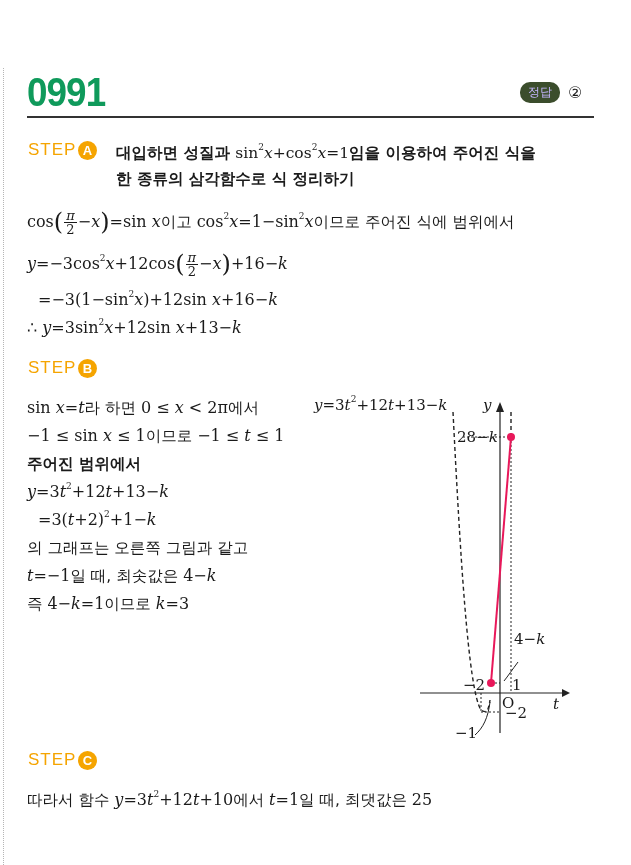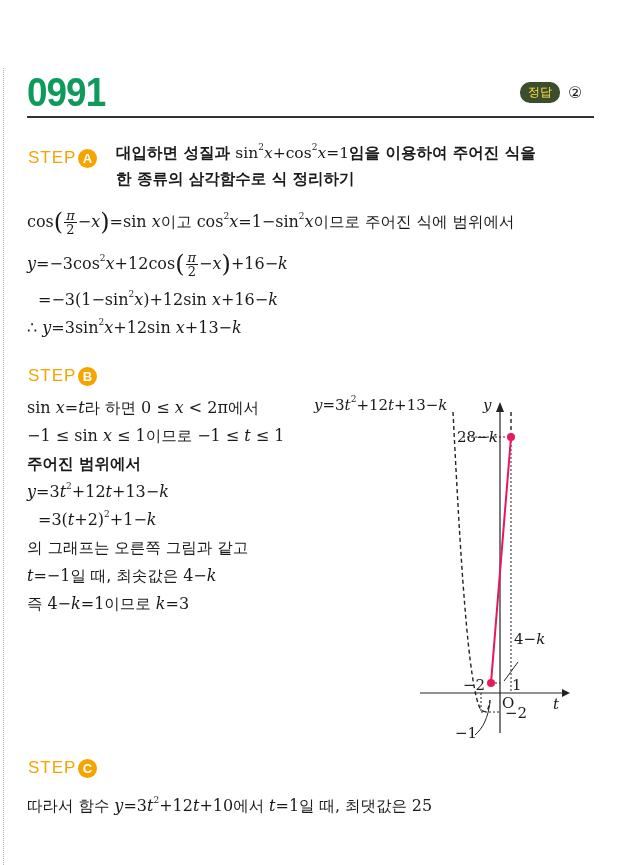--- a/index.html
+++ b/index.html
@@ -9,7 +9,7 @@
   .problem-number { position:absolute; left:27px; top:70px; font-family:"Liberation Sans", sans-serif;
         font-size:40px; font-weight:bold; color:#0f9a5b; letter-spacing:-1px; transform:scaleX(0.92); transform-origin:left; }
   .answer { position:absolute; left:520px; top:82px; display:flex; align-items:center; gap:8px; }
-  .answer-badge { background:#3b4d2c; color:#fde047; font-size:12px; border-radius:10px; padding:2px 8px; }
+  .answer-badge { background:#3b4d2c; color:#c4b5fd; font-size:12px; border-radius:10px; padding:2px 8px; }
   .answer-value { font-size:16px; }
   .rule { position:absolute; left:27px; right:37px; top:116px; height:0; border-top:2px solid #333; }
   .step { position:absolute; left:28px; display:flex; align-items:flex-start; }

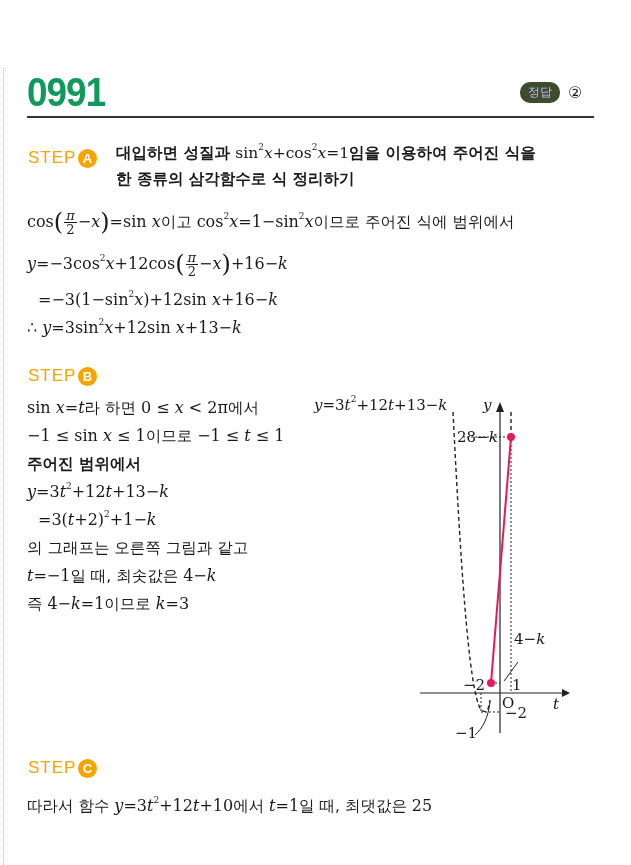--- a/index.html
+++ b/index.html
@@ -14,7 +14,7 @@
   .rule { position:absolute; left:27px; right:37px; top:116px; height:0; border-top:2px solid #333; }
   .step { position:absolute; left:28px; display:flex; align-items:flex-start; }
   .step-tag { font-family:"Liberation Sans", sans-serif; color:#f5a400; font-size:17px; letter-spacing:1px;
-              display:flex; align-items:center; width:88px; flex-shrink:0;margin-top:8px; }
+              display:flex; align-items:center; width:88px; flex-shrink:0; }
   .step-circle { display:inline-flex; width:19px; height:19px; border-radius:50%; background:#f5a400; color:#fff;
                  align-items:center; justify-content:center; font-size:13px; font-weight:bold; margin-left:2px; }
   .step-title { font-weight:bold; font-size:15.5px; line-height:26px; }

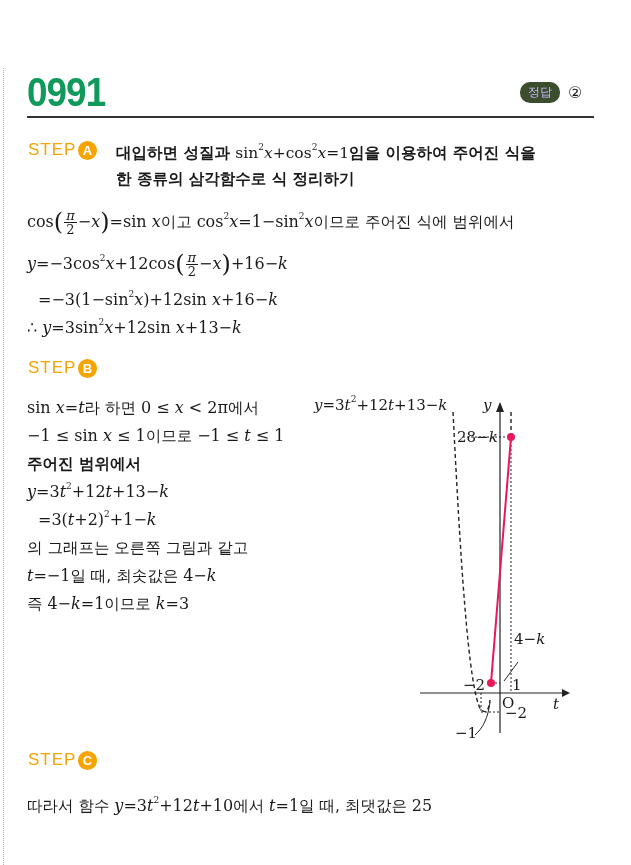--- a/index.html
+++ b/index.html
@@ -145,7 +145,7 @@
   </div>
 </div>
 
-<div class="line" style="top:790px;margin-top:6px;">
+<div class="line" style="top:790px;">
   <span>따라서 함수 </span><span class="m"><span class="i">y</span>=3<span class="i">t</span><sup>2</sup>+12<span class="i">t</span>+10</span><span>에서 </span><span class="m"><span class="i">t</span>=1</span><span>일 때, 최댓값은 </span><span class="m">25</span>
 </div>
 

